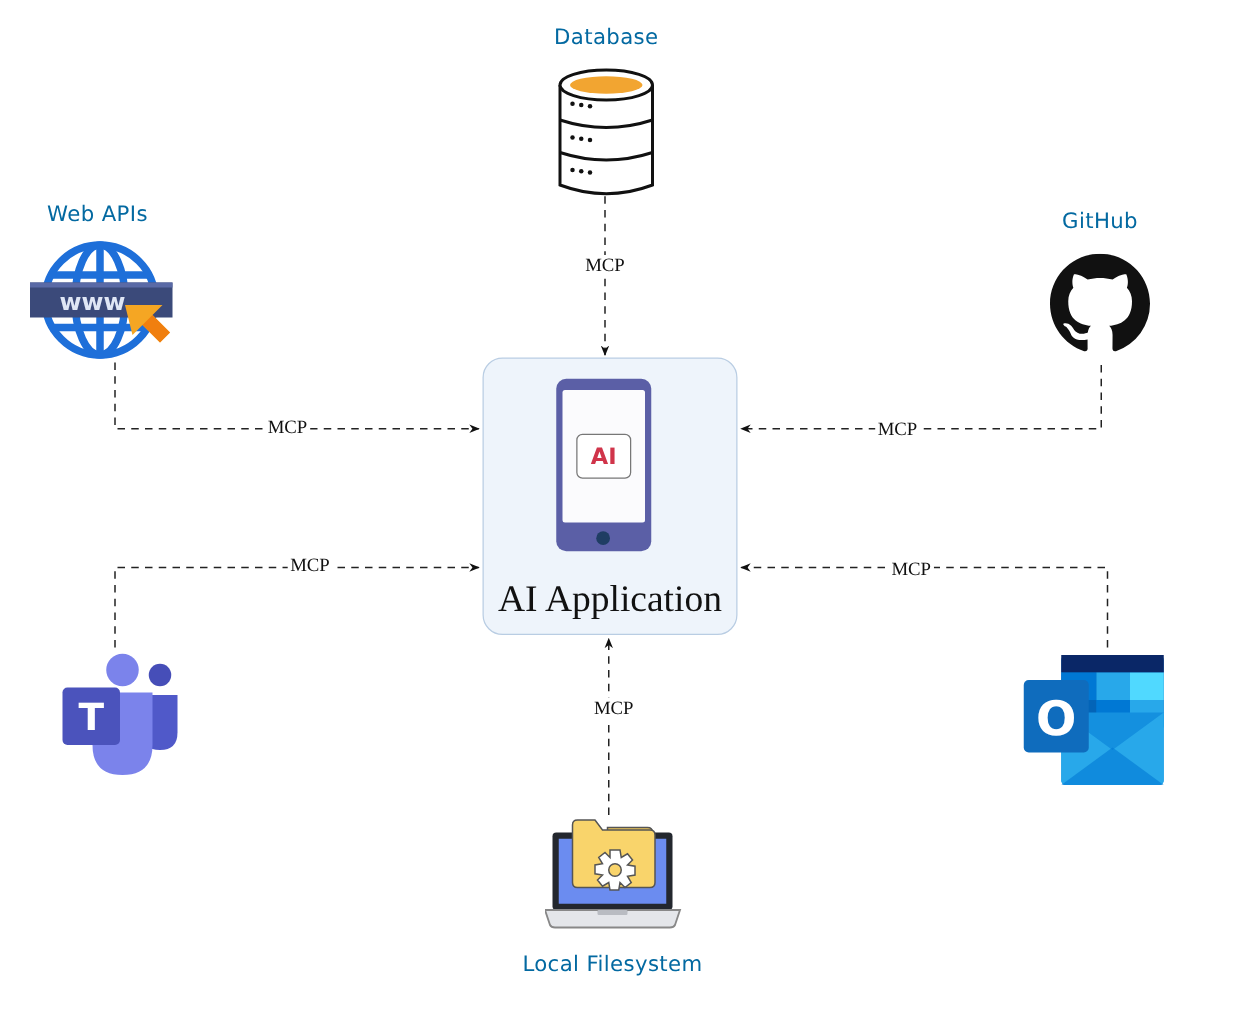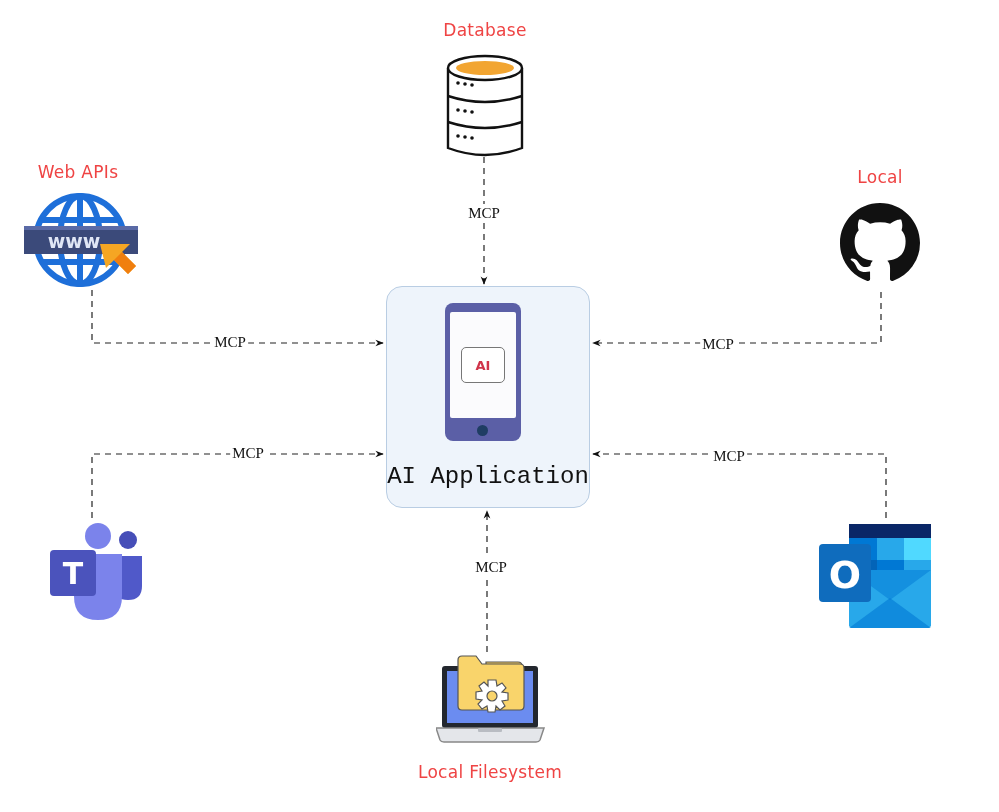--- a/index.html
+++ b/index.html
@@ -7,7 +7,7 @@
          font-family: "DejaVu Sans", sans-serif; color: #111; }
   .abs { position: absolute; }
   .label { position: absolute; font-family: "DejaVu Sans", sans-serif; font-size: 17px;
-           color: #ef4444; white-space: nowrap; transform: translateX(-50%); letter-spacing: 0.3px; }
+           color: #0369a1; white-space: nowrap; transform: translateX(-50%); letter-spacing: 0.3px; }
   .edge-label { position: absolute; font-family: Liberation Serif, serif; font-size: 15px;
            color: #111; background: #ffffff; padding: 0 2px; white-space: nowrap;
            transform: translate(-50%, -50%); line-height: 18px; }

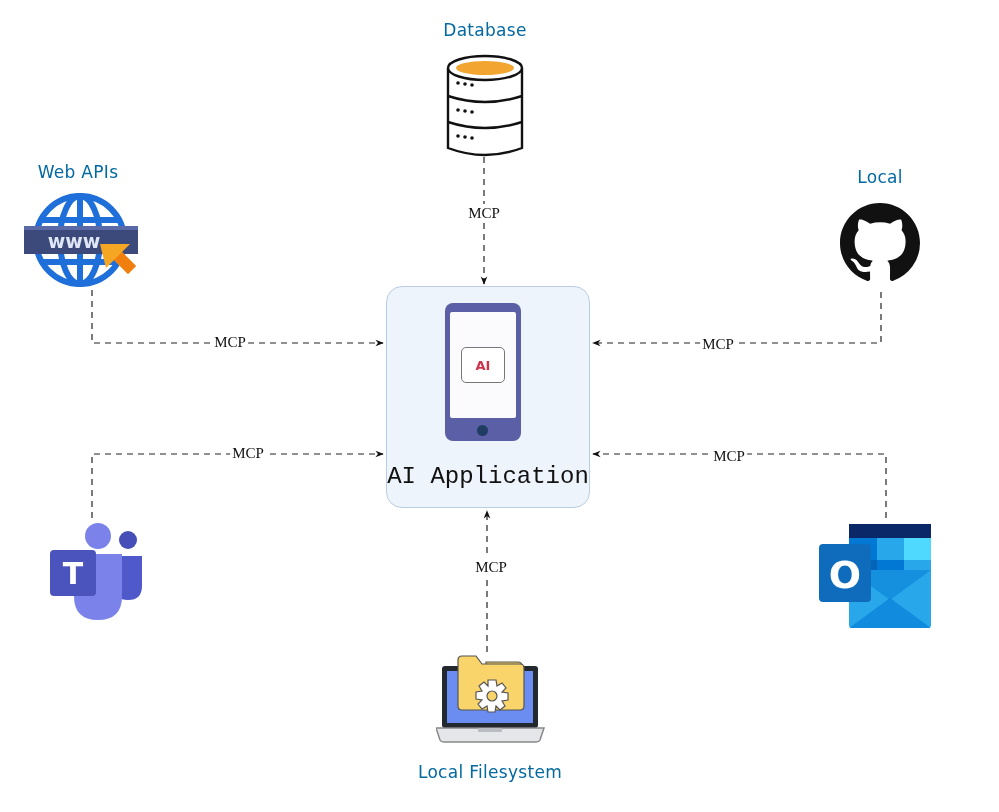--- a/index.html
+++ b/index.html
@@ -106,7 +106,7 @@
 </div>
 
 <div class="abs" style="left:830px; top:165px; width:100px; height:125px;">
-  <span class="label" style="left:50px; top:2px;">Local</span>
+  <span class="label" style="left:50px; top:2px;">GitHub</span>
   <svg class="abs" style="left:10px; top:38px;" width="80" height="80" viewBox="0 0 16 16">
     <path fill="#111" d="M8 0C3.58 0 0 3.58 0 8c0 3.54 2.29 6.53 5.47 7.59.4.07.55-.17.55-.38 0-.19-.01-.82-.01-1.49-2.01.37-2.53-.49-2.69-.94-.09-.23-.48-.94-.82-1.13-.28-.15-.68-.52-.01-.53.63-.01 1.08.58 1.23.82.72 1.21 1.87.87 2.33.66.07-.52.28-.87.51-1.07-1.78-.2-3.64-.89-3.64-3.95 0-.87.31-1.59.82-2.15-.08-.2-.36-1.02.08-2.12 0 0 .67-.21 2.2.82.64-.18 1.32-.27 2-.27.68 0 1.36.09 2 .27 1.53-1.04 2.2-.82 2.2-.82.44 1.1.16 1.92.08 2.12.51.56.82 1.27.82 2.15 0 3.07-1.87 3.75-3.65 3.95.29.25.54.73.54 1.48 0 1.07-.01 1.93-.01 2.2 0 .21.15.46.55.38A8.013 8.013 0 0016 8c0-4.42-3.58-8-8-8z"></path>
   </svg>

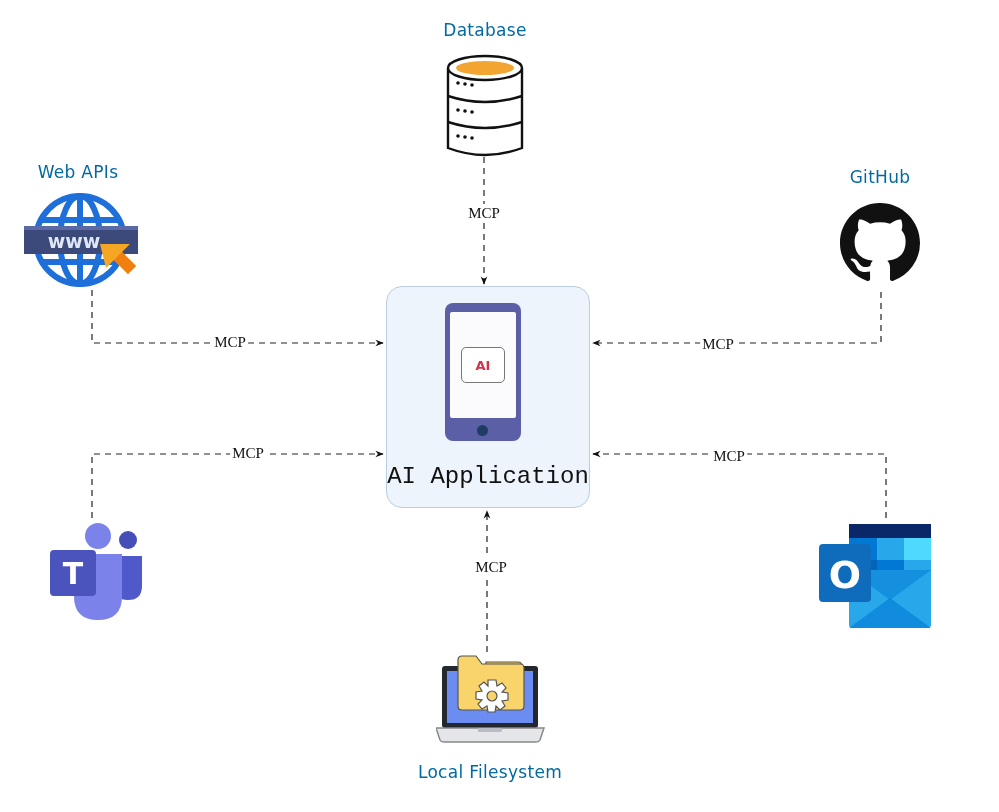--- a/index.html
+++ b/index.html
@@ -25,7 +25,7 @@
   .ai-chip { position: absolute; left: 11px; top: 35px; width: 44px; height: 36px;
              border: 1.5px solid #777; border-radius: 5px; background: #fff; box-sizing: border-box;
              display: flex; align-items: center; justify-content: center;
-             font-family: "DejaVu Sans", sans-serif; font-weight: bold; font-size: 13px; color: #d0344a; }
+             font-family: "DejaVu Sans", sans-serif; font-weight: bold; font-size: 18px; color: #d0344a; }
 </style>
 </head>
 <body>

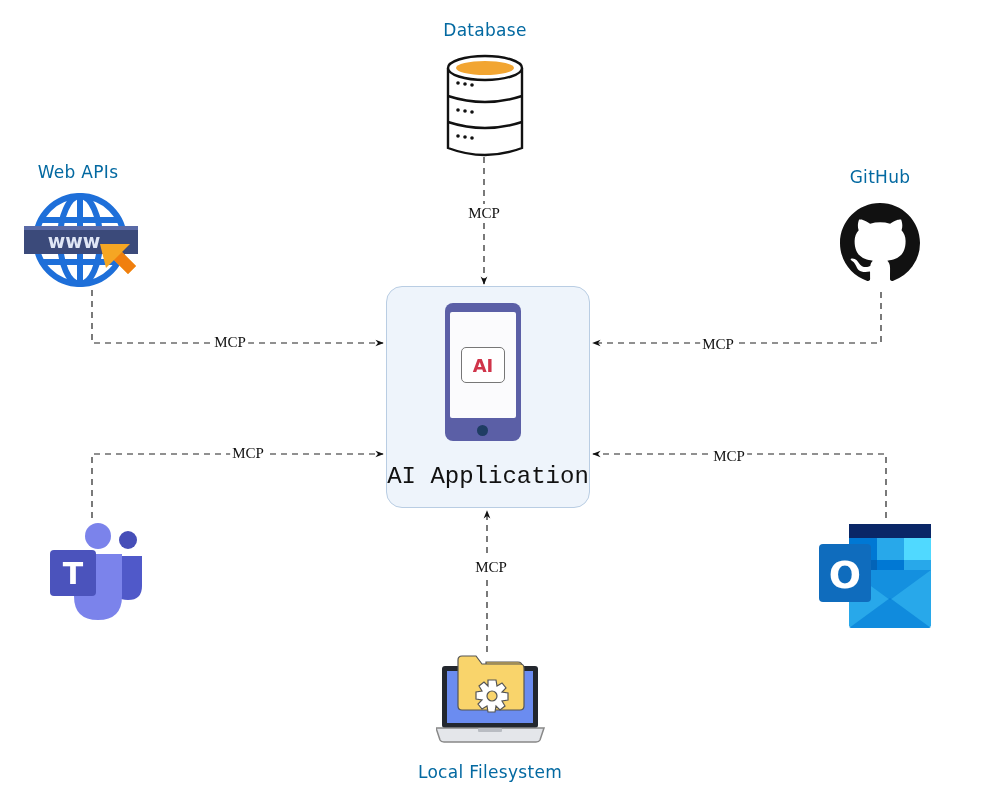--- a/index.html
+++ b/index.html
@@ -15,7 +15,7 @@
   .hub { position: absolute; left: 386px; top: 286px; width: 204px; height: 222px;
          background: #eef4fb; border: 1.5px solid #b9cde3; border-radius: 16px; box-sizing: border-box; }
   .hub-title { position: absolute; left: 0; right: 0; top: 176px; text-align: center;
-               font-family: Liberation Mono, monospace; font-size: 24px; color: #111; }
+               font-family: Liberation Serif, serif; font-size: 30px; color: #111; }
   .phone { position: absolute; left: 58px; top: 16px; width: 76px; height: 138px;
            background: #5b5fa6; border-radius: 8px; }
   .phone-screen { position: absolute; left: 5px; top: 9px; width: 66px; height: 106px;

